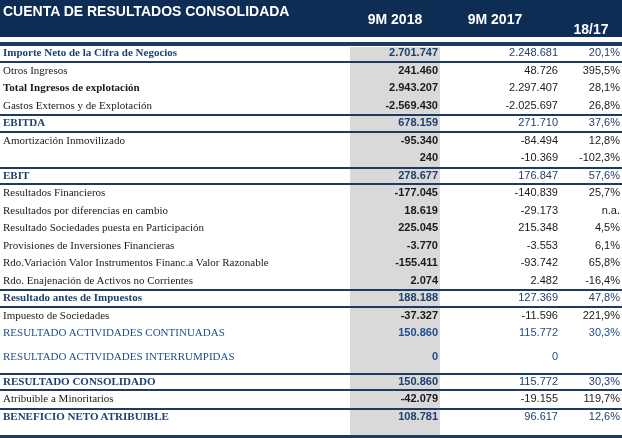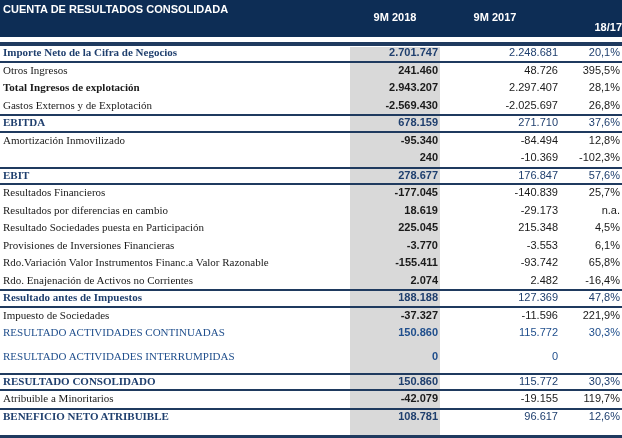--- a/index.html
+++ b/index.html
@@ -8,7 +8,7 @@
 
     .header {
       position: absolute; left: 0; top: 0; width: 622px; height: 37px;
-      background: #0d2d55; color: #ffffff; font-weight: bold; font-size: 11px;
+      background: #0d2d55; color: #ffffff; font-weight: bold; font-size: 14px;
     }
     .header .title { position: absolute; left: 3px; top: 3px; }
     .header .subtitle { position: absolute; left: 3px; top: 21px; margin-top: 24px; }

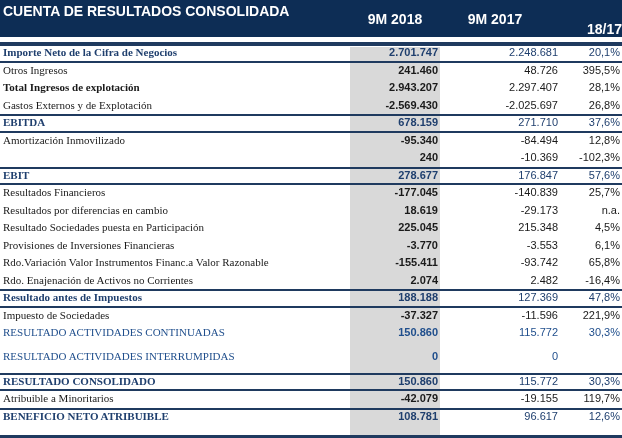--- a/index.html
+++ b/index.html
@@ -15,7 +15,7 @@
     .header .col1 { position: absolute; left: 350px; width: 90px; top: 11px; text-align: center; }
     .header .col2 { position: absolute; left: 450px; width: 90px; top: 11px; text-align: center; }
     .header .col3a { position: absolute; left: 560px; width: 62px; top: 3px; text-align: center; margin-top: 41px; }
-    .header .col3b { position: absolute; left: 560px; width: 62px; top: 21px; text-align: right; }
+    .header .col3b { position: absolute; left: 560px; width: 62px; top: 21px; text-align: center; }
 
     .gray-col {
       position: absolute; left: 350px; width: 90px; top: 47px; height: 391px; background: #d9d9d9;

